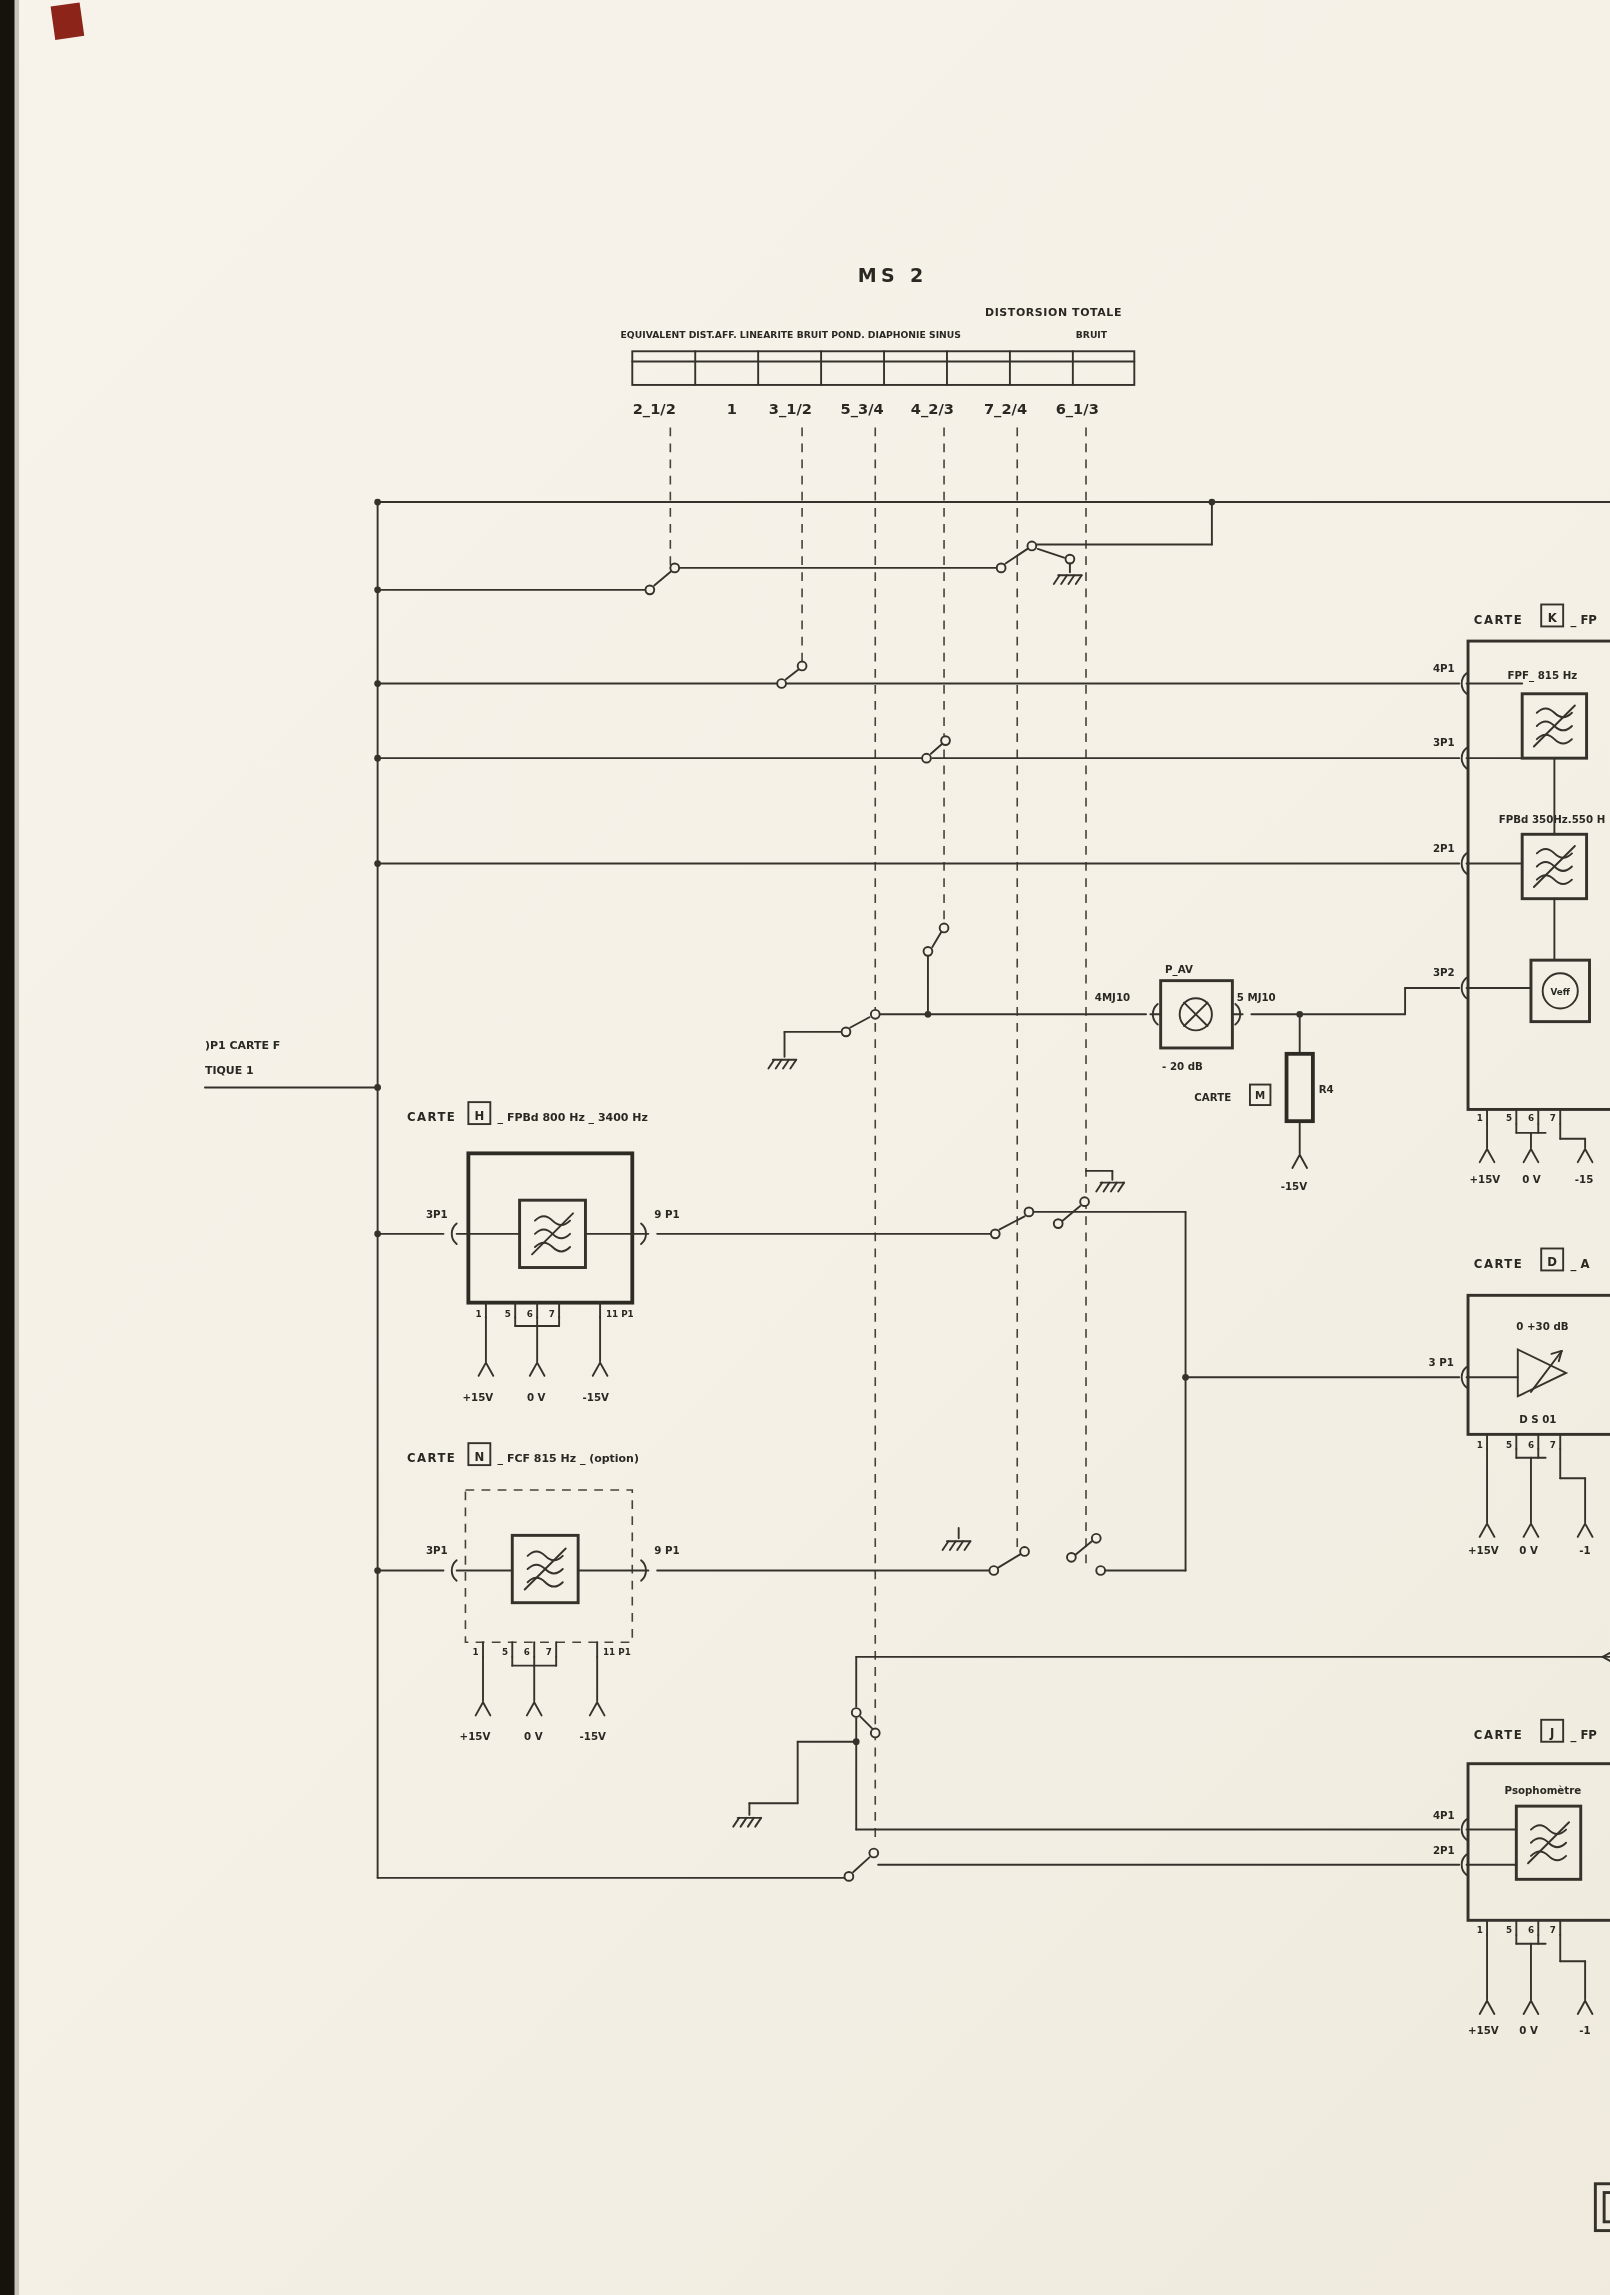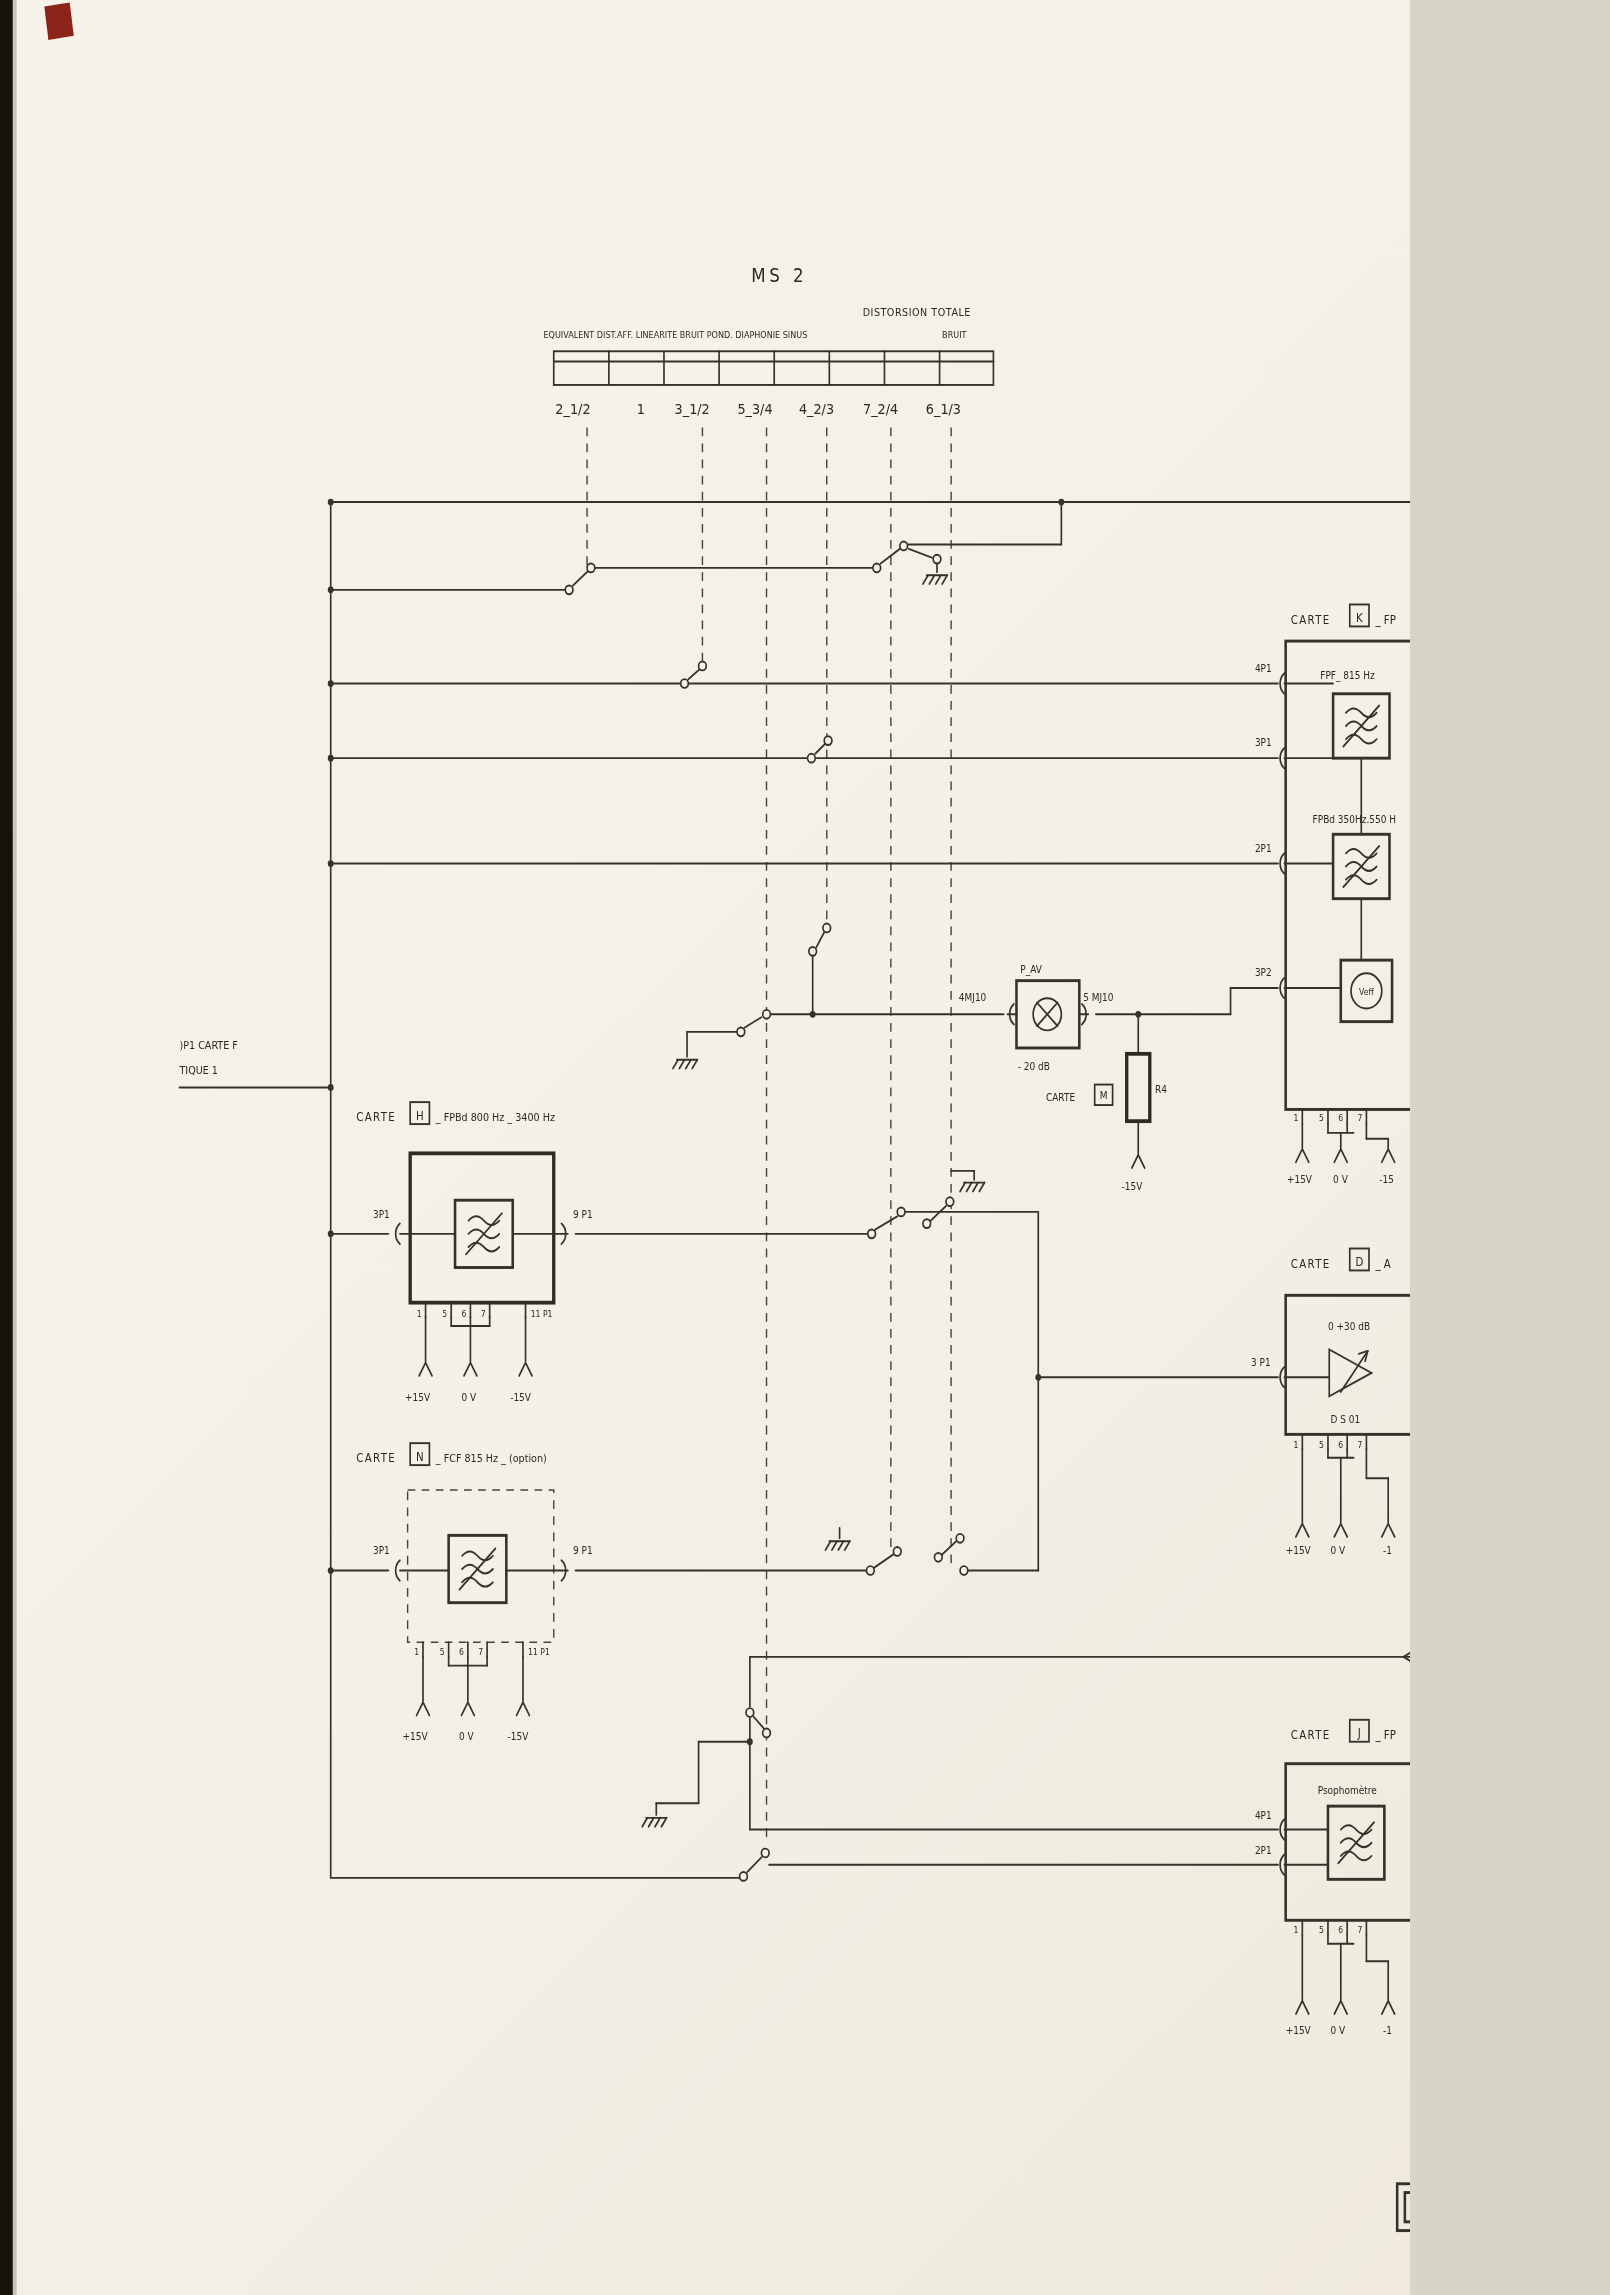--- a/index.html
+++ b/index.html
@@ -3,8 +3,8 @@
 <meta charset="utf-8">
 <style>
   html,body{margin:0;padding:0;background:#d8d4c8;}
-  .page{position:relative;width:1410px;height:2295px;overflow:hidden;
-        background:linear-gradient(135deg,#f7f3ea 0%,#f4f0e6 55%,#efeadd 100%);}
+  .page{position:relative;width:1610px;height:2295px;overflow:hidden;
+        background:linear-gradient(135deg,#f7f3ea 0%,#f4f0e6 55%,#efeadd 100%);font-weight:bold;}
   .page svg{position:absolute;left:0;top:0;width:100%;height:100%;display:block;}
   .txt{font-family:"DejaVu Sans",sans-serif;fill:#2a2823;}
   .ln{stroke:#35322c;stroke-width:1.3;fill:none;stroke-linecap:round;}

